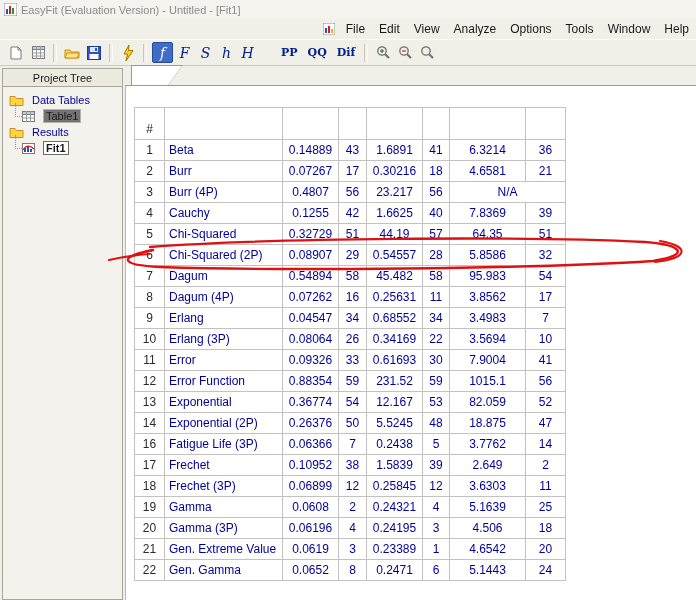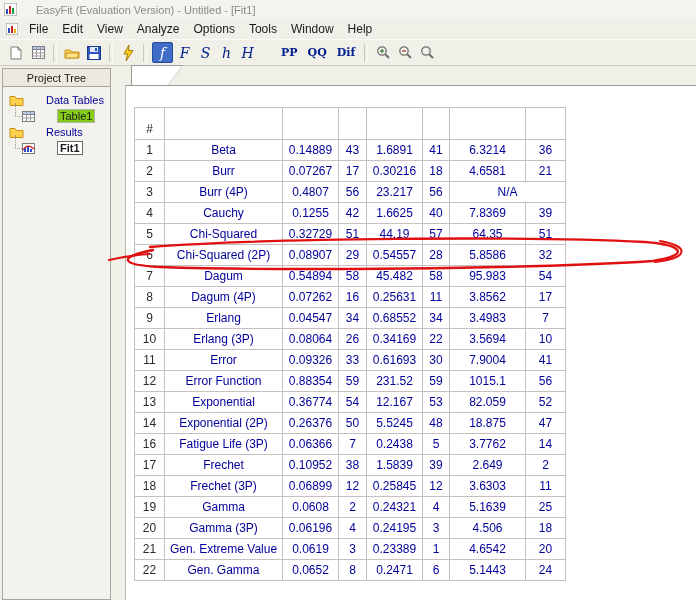--- a/index.html
+++ b/index.html
@@ -9,7 +9,7 @@
   
   .titlebar{position:absolute;top:0;left:0;right:0;height:19px;background:#f4f3ee;
     display:flex;align-items:center;padding-left:4px;}
-  .titlebar .title{font-size:11px;color:#8a8a8a;margin-left:19px;}
+  .titlebar .title{font-size:11px;color:#8a8a8a;margin-left:4px;}
 
   
   .menubar{position:absolute;top:19px;left:0;right:0;height:20px;display:flex;align-items:center;padding-left:4px;}

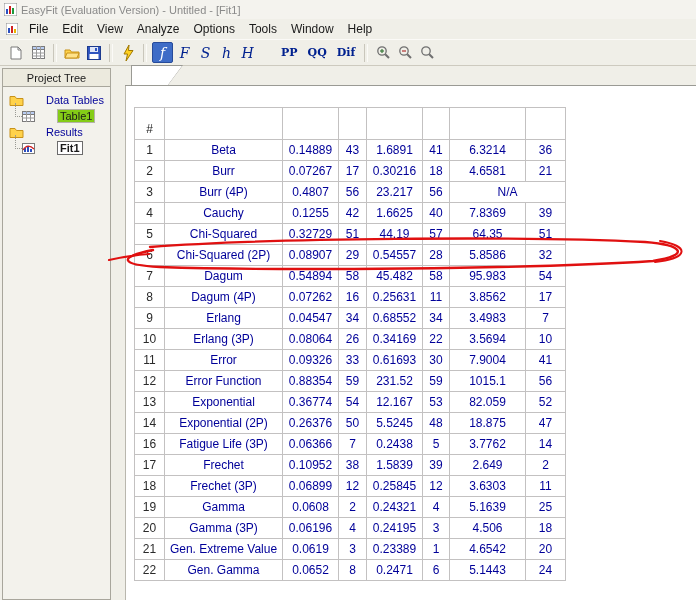--- a/index.html
+++ b/index.html
@@ -12,7 +12,7 @@
   .titlebar .title{font-size:11px;color:#8a8a8a;margin-left:4px;}
 
   
-  .menubar{position:absolute;top:19px;left:0;right:0;height:20px;display:flex;align-items:center;padding-left:4px;}
+  .menubar{position:absolute;top:19px;left:0;right:0;height:20px;display:flex;align-items:center;padding-left:4px;justify-content:flex-end;}
   .menu-item{font-size:12px;padding:2px 7px;cursor:default;}
 
   

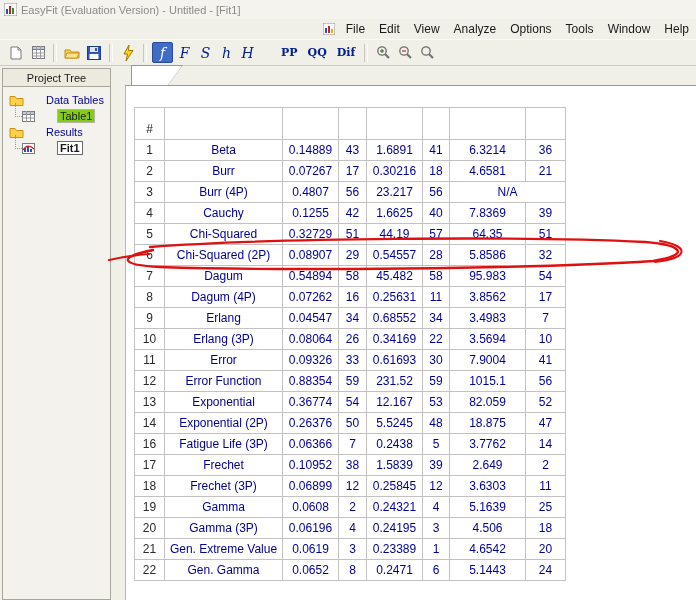--- a/index.html
+++ b/index.html
@@ -34,7 +34,7 @@
     clip-path:polygon(0 0,100% 0,calc(100% - 14px) 100%,0 100%);background:#ffffff;}
 
   
-  .project-panel{position:absolute;top:68px;left:2px;width:109px;bottom:0;
+  .project-panel{position:absolute;top:68px;left:2px;width:121px;bottom:0;
     background:#f3f2ec;border:1px solid #a8a69c;box-sizing:border-box;}
   .panel-title{height:17px;border-bottom:1px solid #a8a69c;background:#eceade;
     font-size:11px;display:flex;align-items:center;justify-content:center;}

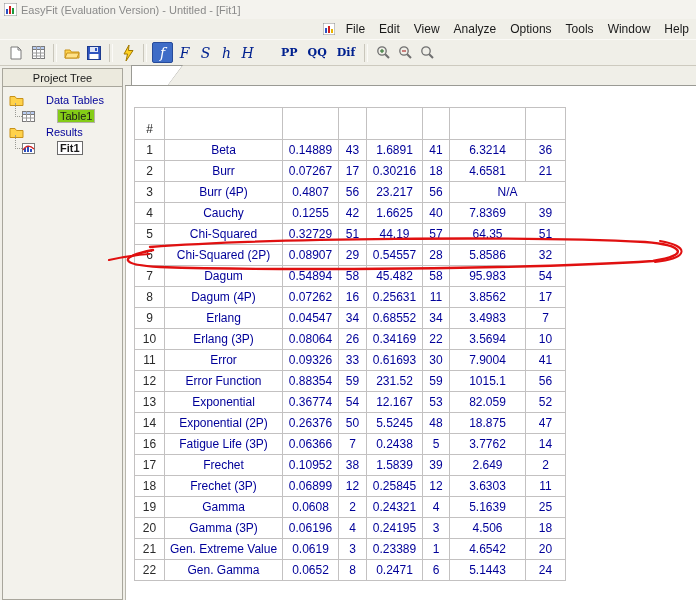--- a/index.html
+++ b/index.html
@@ -43,7 +43,7 @@
   .tree-item.child{padding-left:19px;position:relative;}
   .tree-item.child::before{content:"";position:absolute;left:12px;top:-5px;width:6px;height:13px;
     border-left:1px dotted #9a9a94;border-bottom:1px dotted #9a9a94;}
-  .tree-label{margin-left:22px;white-space:nowrap;}
+  .tree-label{margin-left:8px;white-space:nowrap;}
   .tree-label.folder{color:#000099;}
   .tree-label.box-light{border:1px solid #b4b2aa;background:#84cc16;padding:0 2px;}
   .tree-label.box-dark{border:1px solid #6b6b6b;background:#ffffff;padding:0 2px;font-weight:bold;}

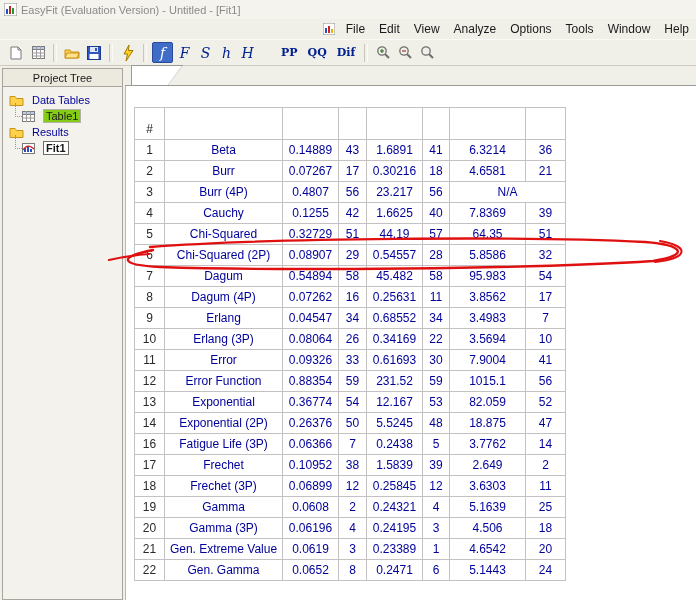--- a/index.html
+++ b/index.html
@@ -45,7 +45,7 @@
     border-left:1px dotted #9a9a94;border-bottom:1px dotted #9a9a94;}
   .tree-label{margin-left:8px;white-space:nowrap;}
   .tree-label.folder{color:#000099;}
-  .tree-label.box-light{border:1px solid #b4b2aa;background:#84cc16;padding:0 2px;}
+  .tree-label.box-light{border:1px solid #b4b2aa;background:#737373;padding:0 2px;}
   .tree-label.box-dark{border:1px solid #6b6b6b;background:#ffffff;padding:0 2px;font-weight:bold;}
 
   

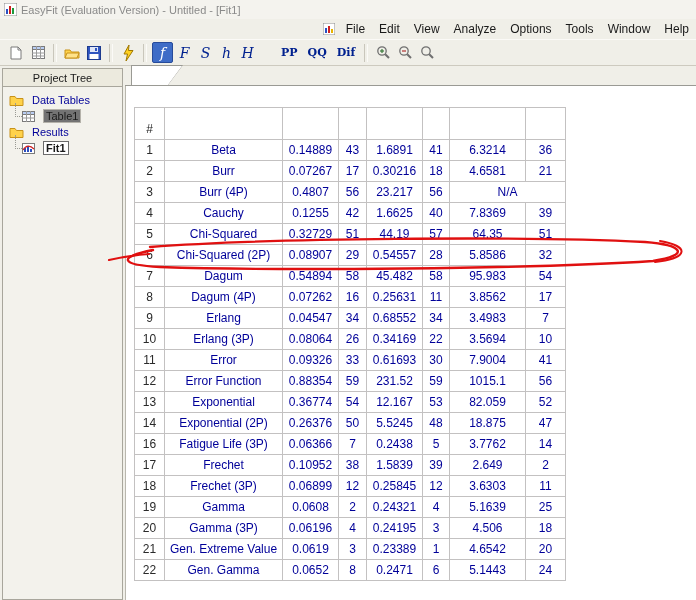--- a/index.html
+++ b/index.html
@@ -57,7 +57,7 @@
   table.gof th{height:28px;vertical-align:bottom;text-align:center;color:#1a1a1a;padding-bottom:3px;}
   table.gof td{height:20px;}
   td.num{text-align:center;color:#2a2a2a;}
-  td.name{text-align:center;color:#000099;}
+  td.name{text-align:left;color:#000099;}
   td.val,td.rank,td.na{text-align:center;color:#000099;}
 
   .annotation{position:absolute;left:105px;top:233px;pointer-events:none;}

